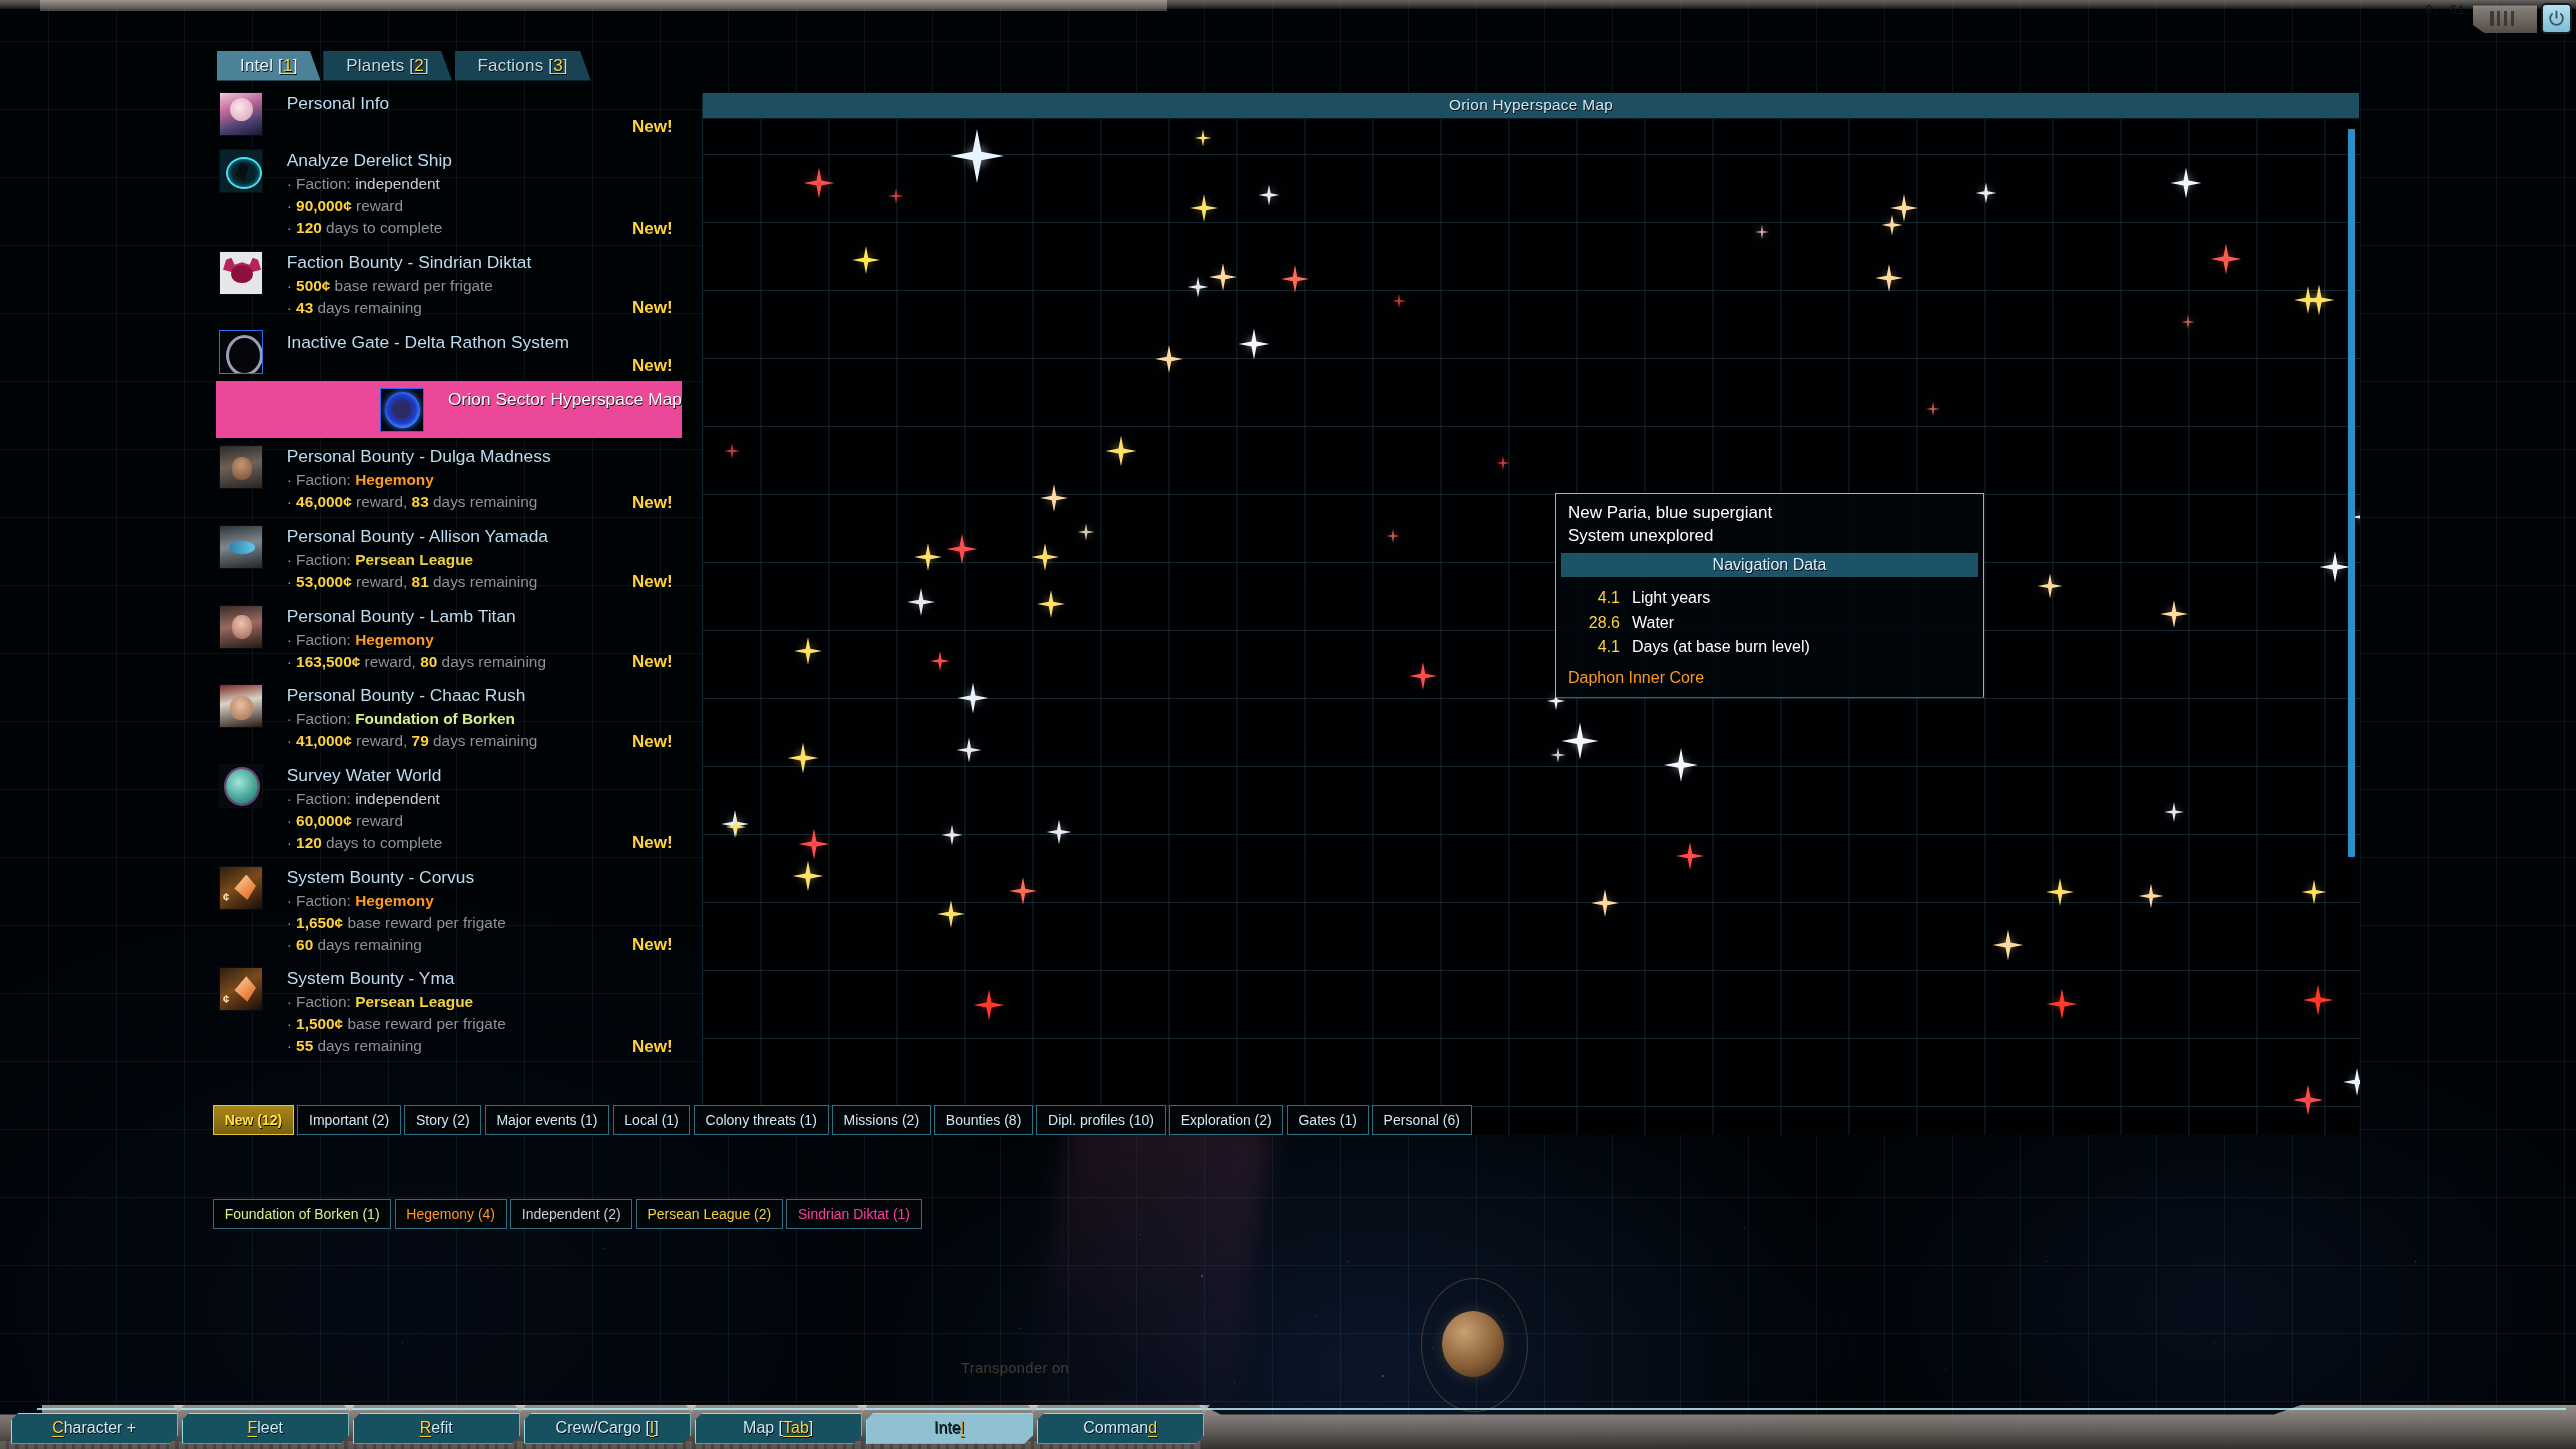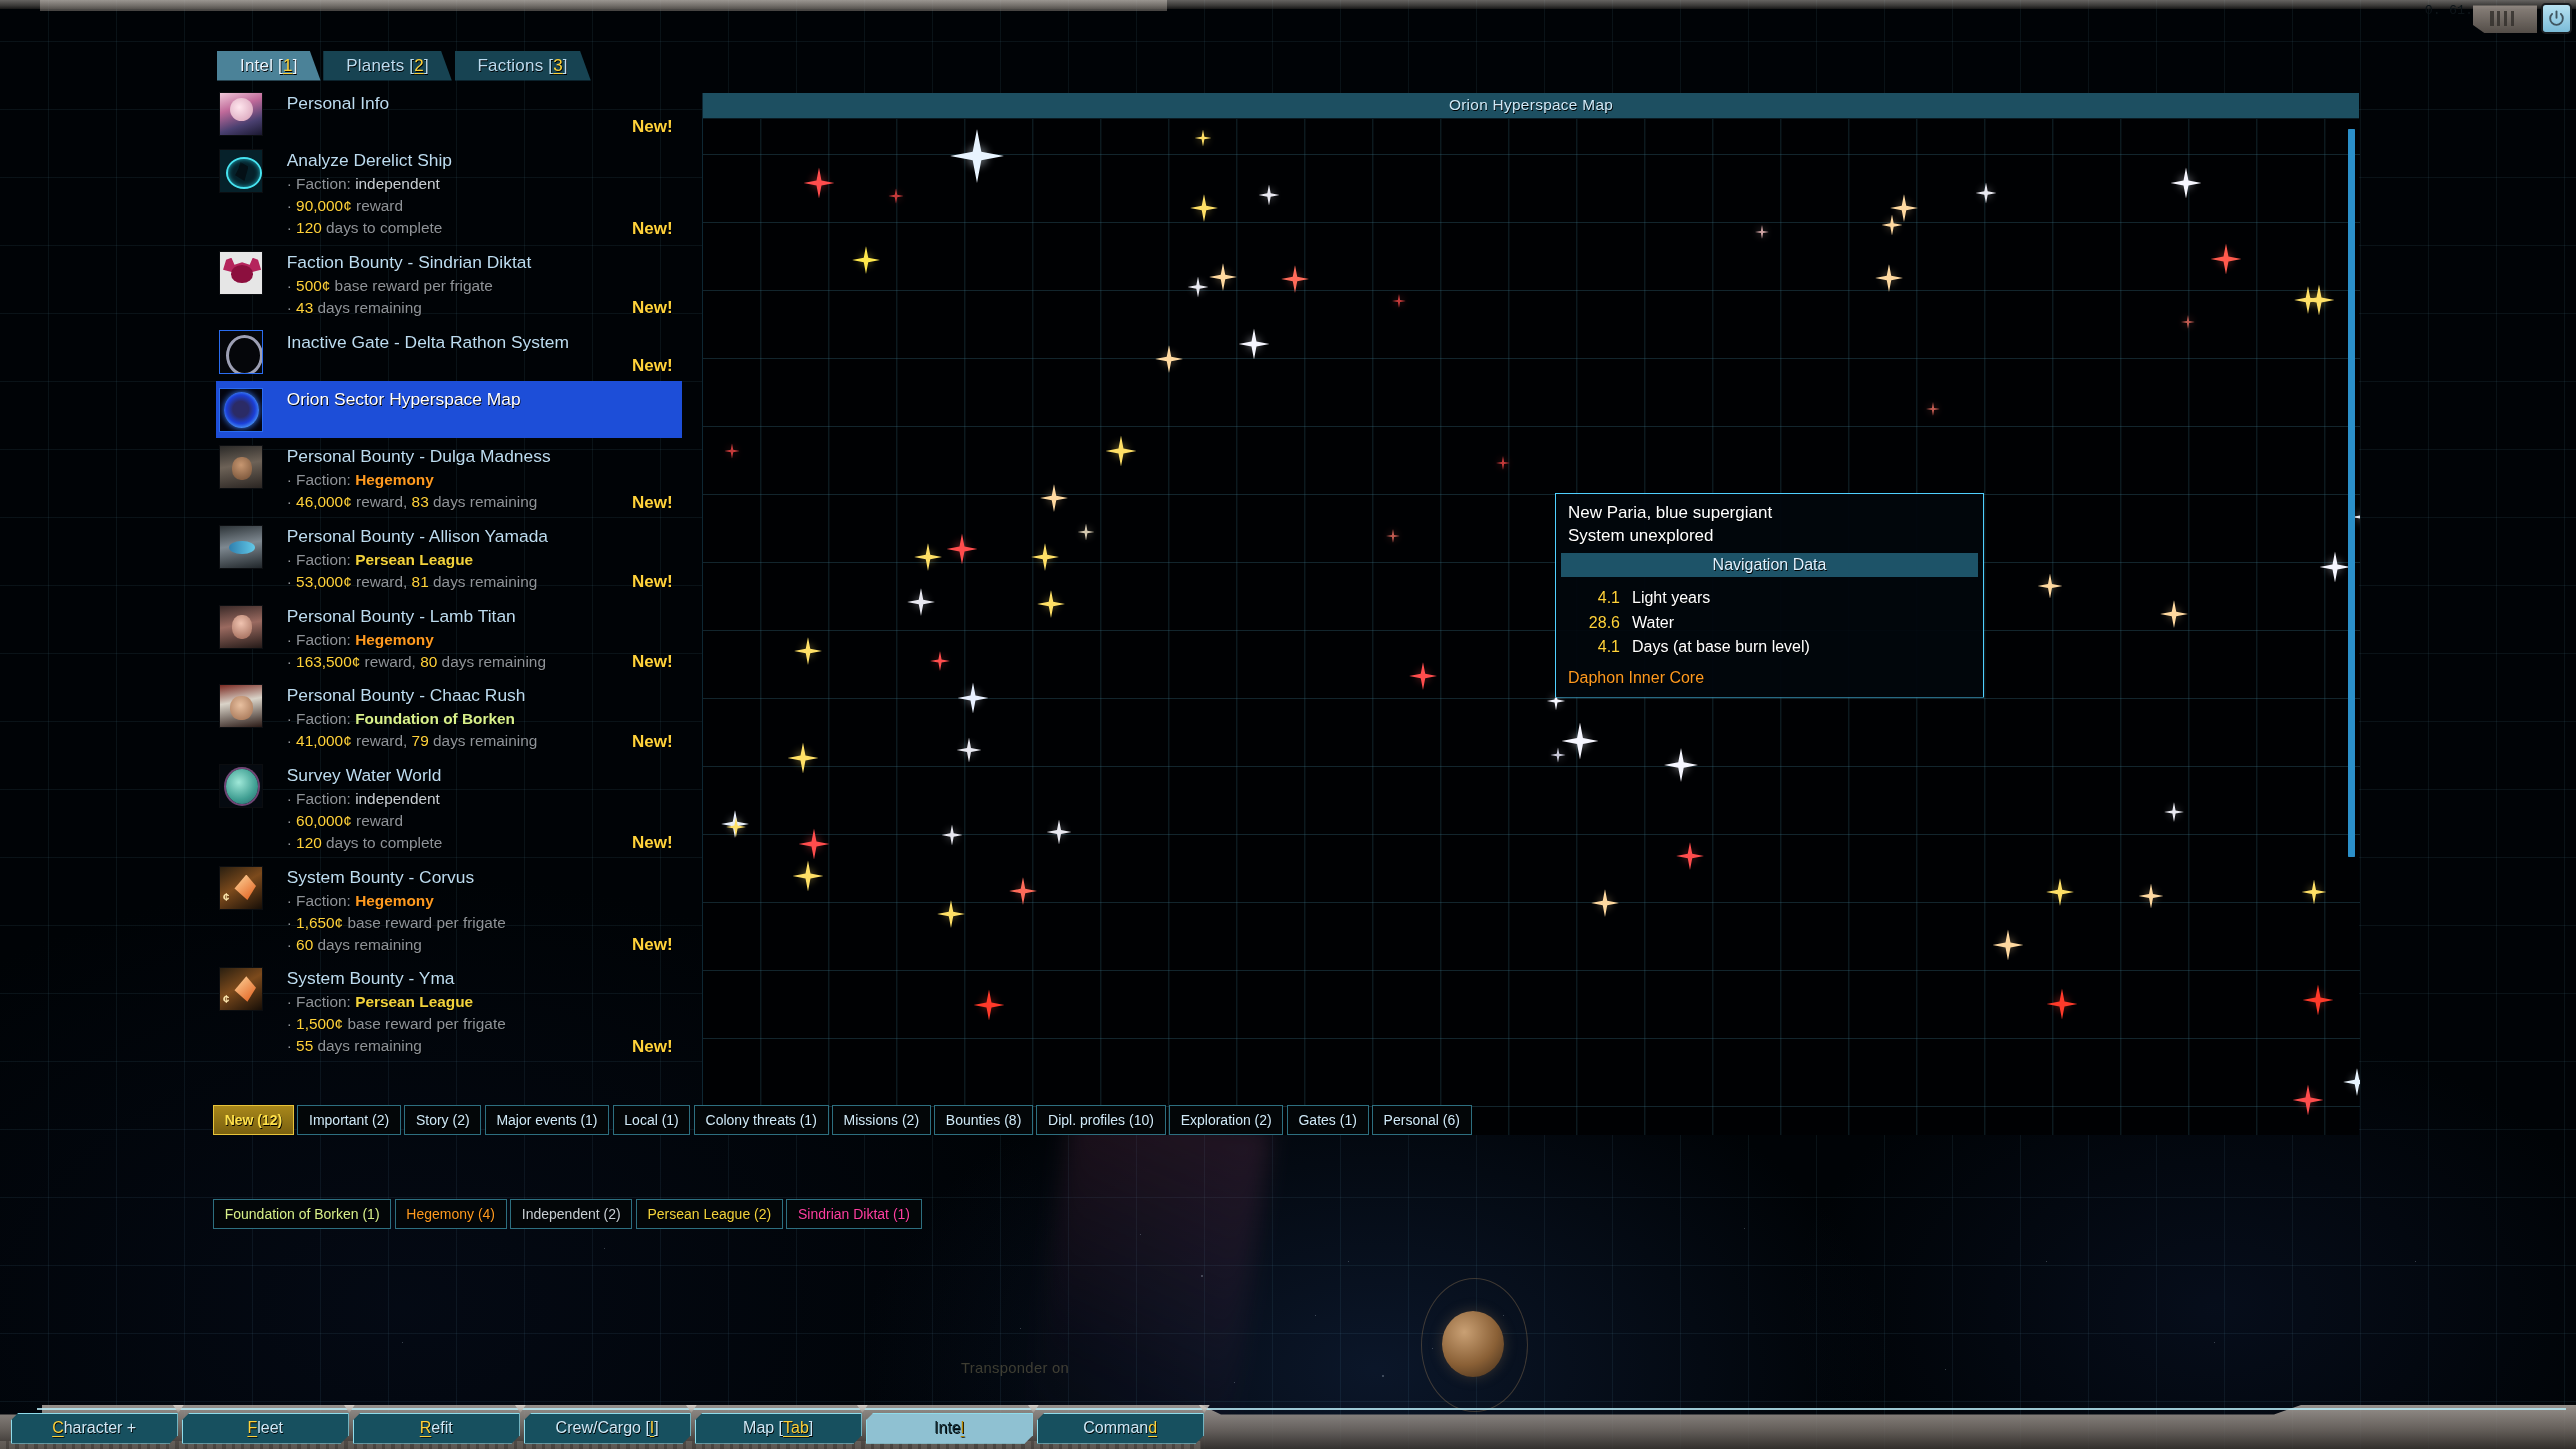--- a/index.html
+++ b/index.html
@@ -112,7 +112,7 @@
     color: #8e9398; font-size: 15.4px; margin-top: 4px; white-space: nowrap;
     text-shadow: 0.7px 0.7px 0 #000;
   }
-  .intel-sub .v { color: #ffd23a; font-weight: normal; }
+  .intel-sub .v { color: #ffd23a; font-weight: bold; }
   .intel-sub .f-heg { color: #ff9a1f; font-weight: bold; }
   .intel-sub .f-per { color: #f2d23b; font-weight: bold; }
   .intel-sub .f-bor { color: #d8f08a; font-weight: bold; }

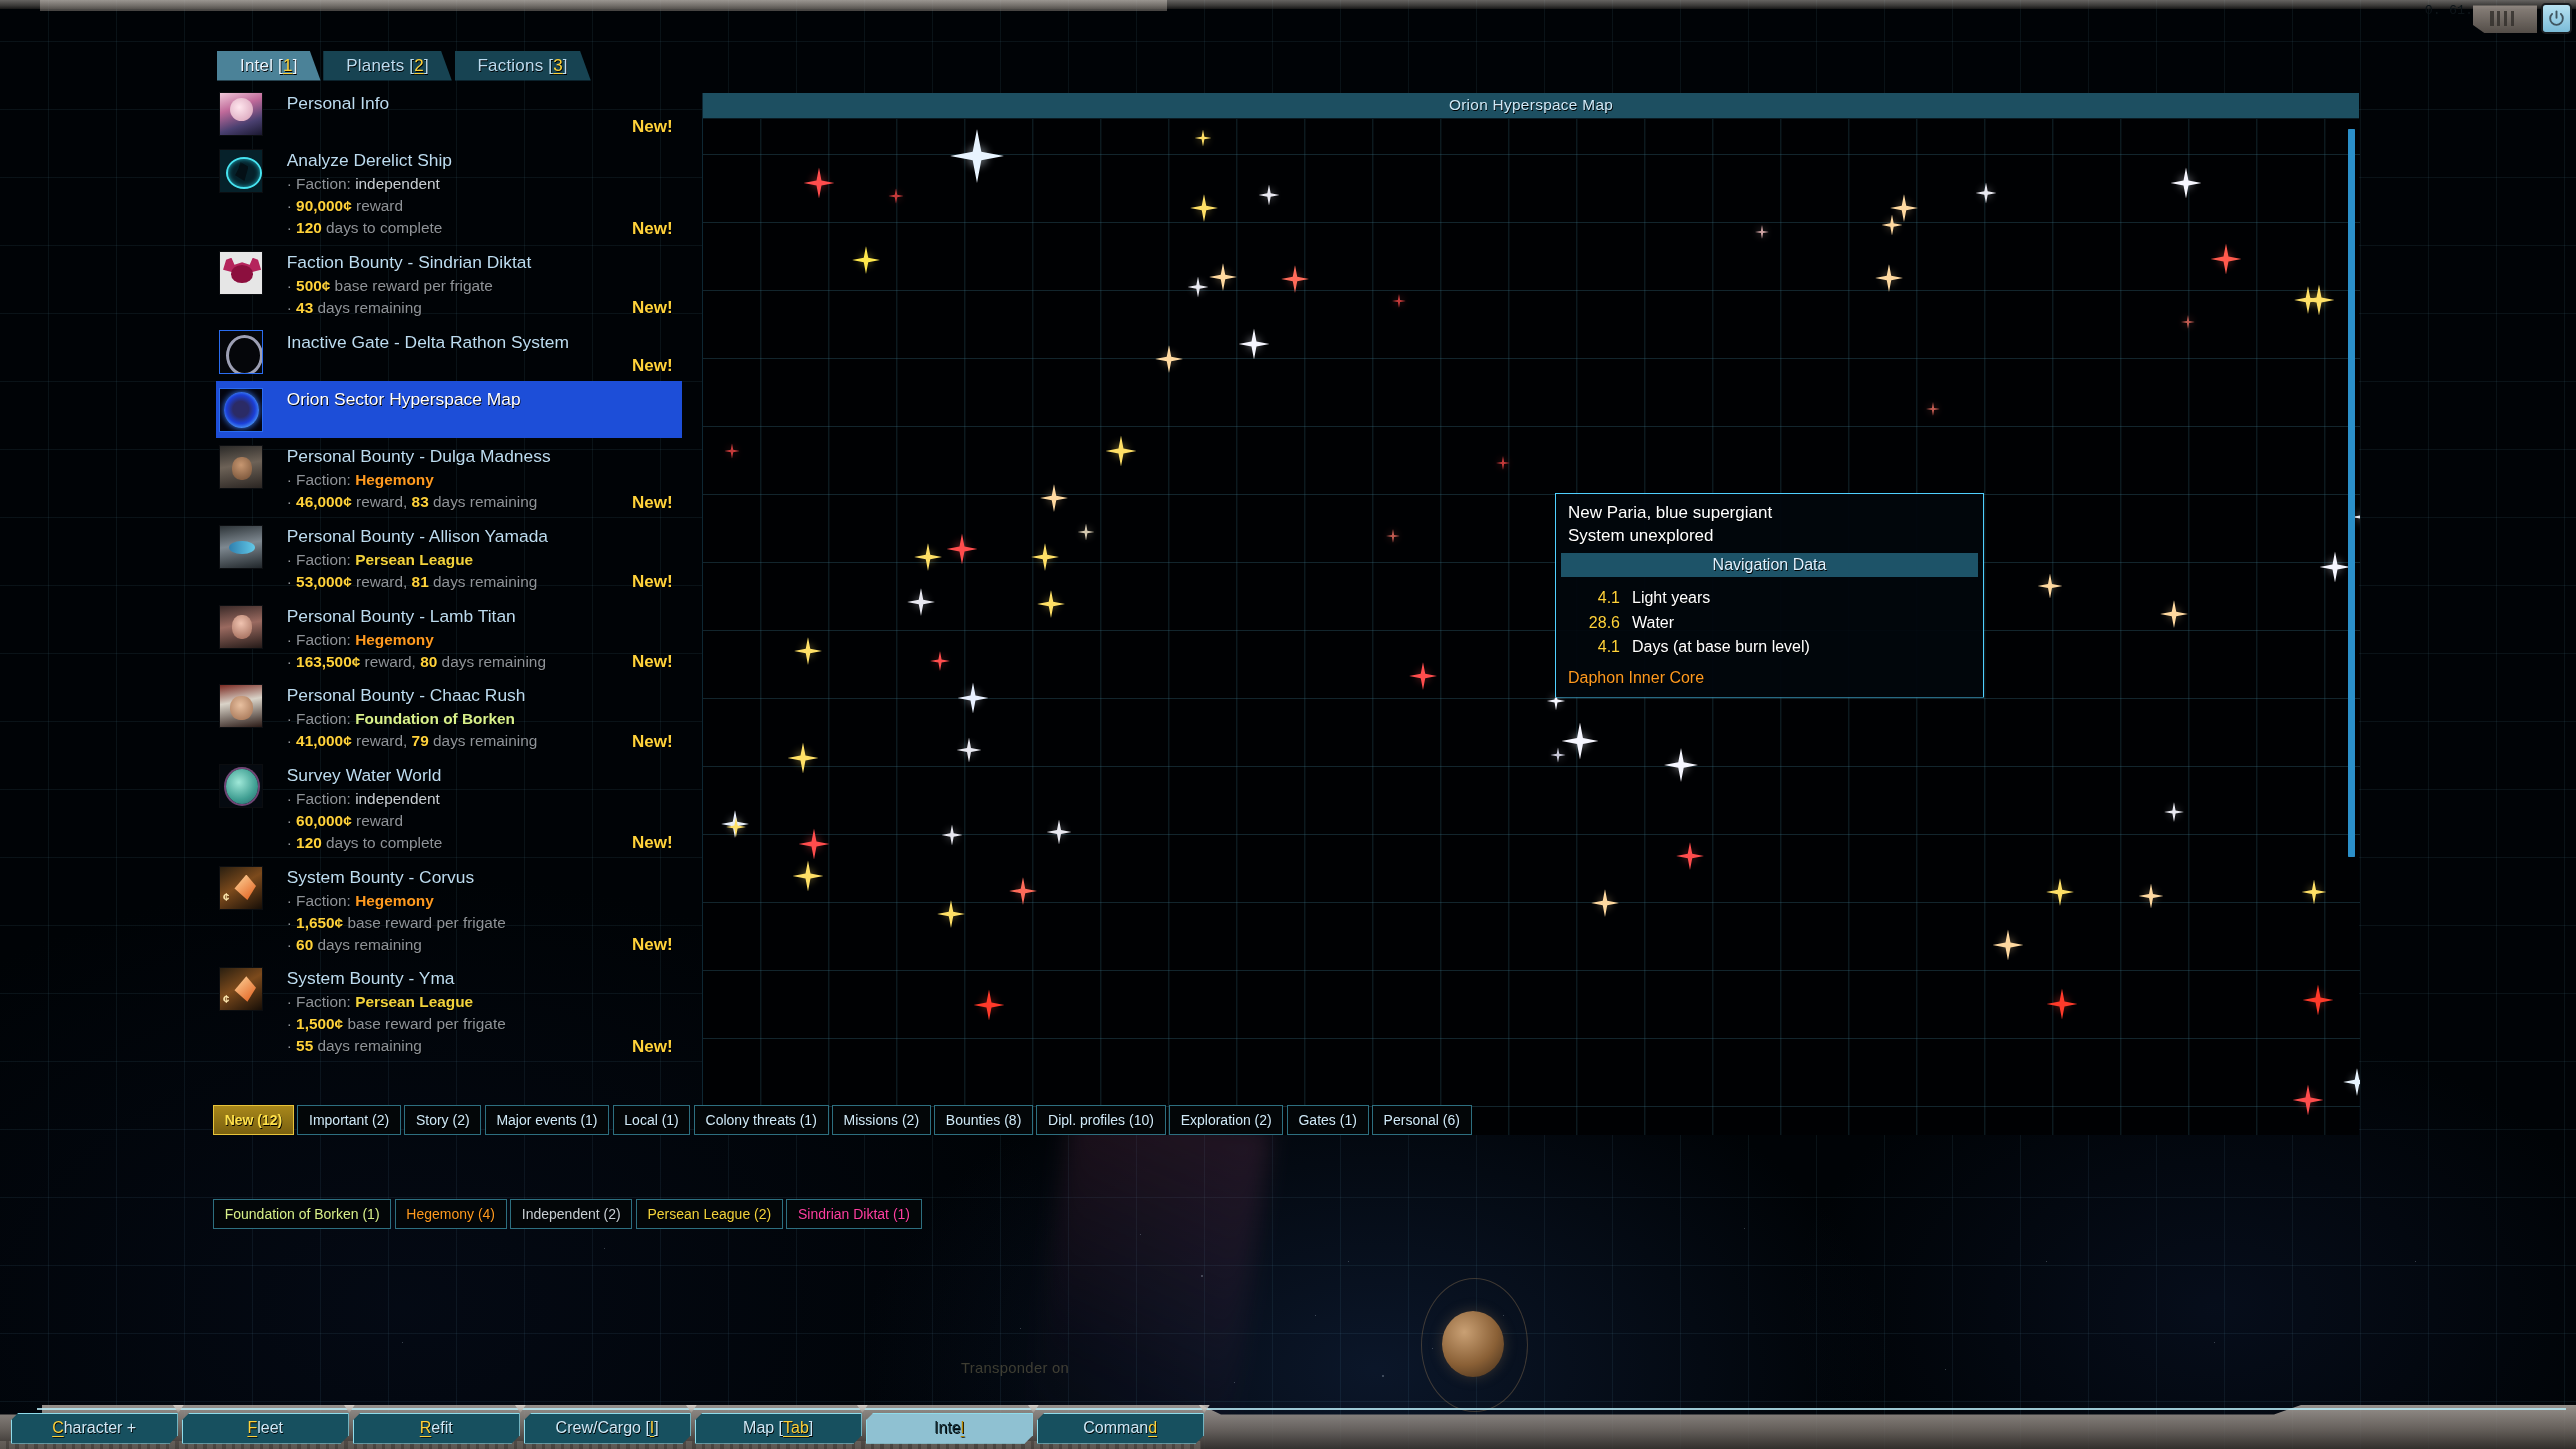--- a/index.html
+++ b/index.html
@@ -101,7 +101,7 @@
     overflow: hidden;
   }
   .intel-row { position: relative; display: flex; padding: 6.7px 0 6.7px 0; }
-  .intel-row.sel { background: #1d4ed8; }
+  .intel-row.sel { background: #ec4899; justify-content: flex-end; }
   .intel-icon {
     width: 44px; height: 44px; margin-left: 2.7px; flex: 0 0 44px;
     border: 0.7px solid #0b0d10; position: relative; overflow: hidden;

